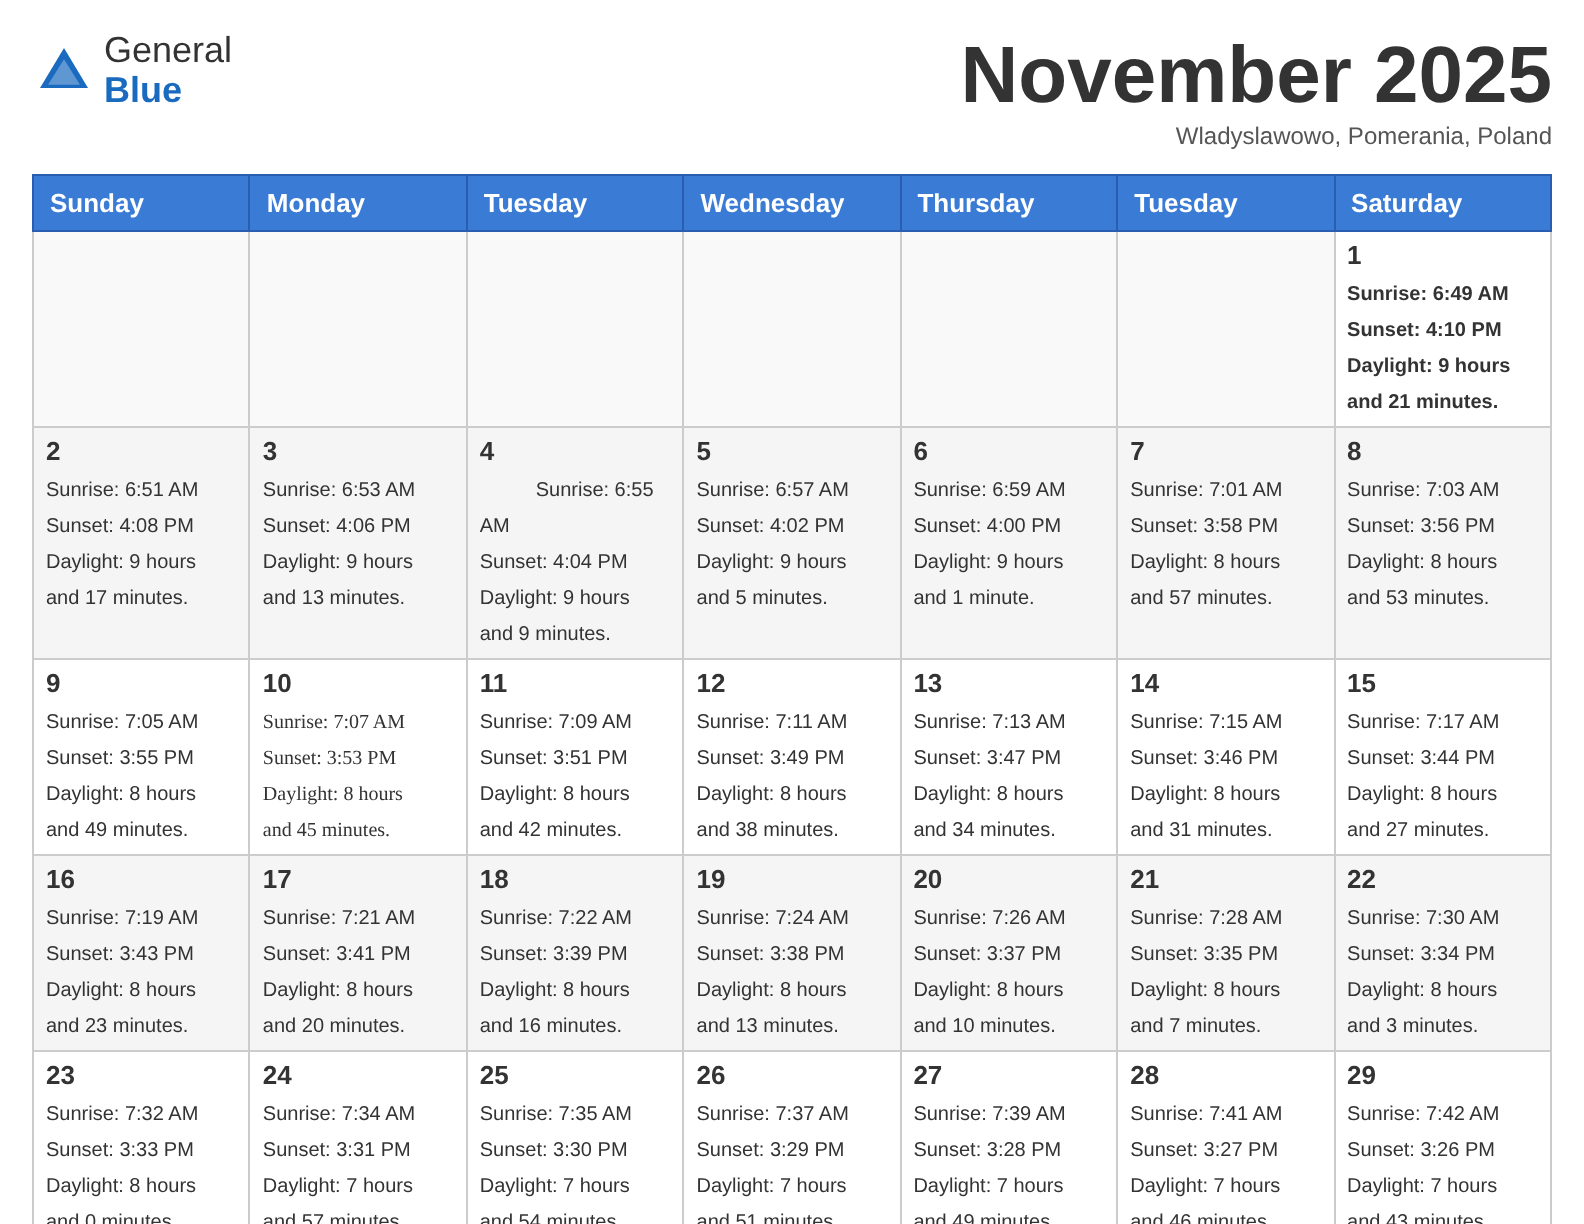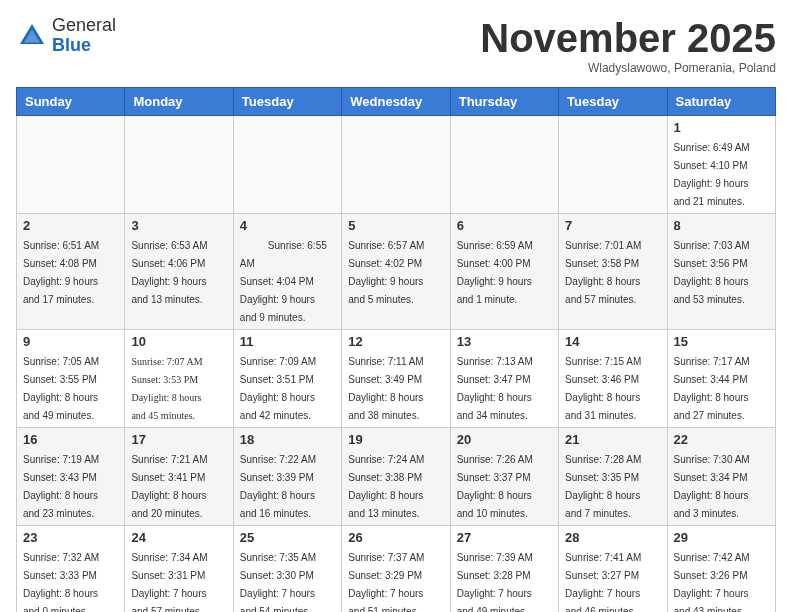--- a/index.html
+++ b/index.html
@@ -131,7 +131,7 @@
       <td class="empty-cell"></td>
       <td>
         <span class="day-number">1</span>
-        <span class="day-info" style="white-space:pre-line;">Sunrise: 6:49 AM
+        <span class="day-info" style="white-space:pre-line;font-weight:bold;">Sunrise: 6:49 AM
 Sunset: 4:10 PM
 Daylight: 9 hours
 and 21 minutes.</span>

